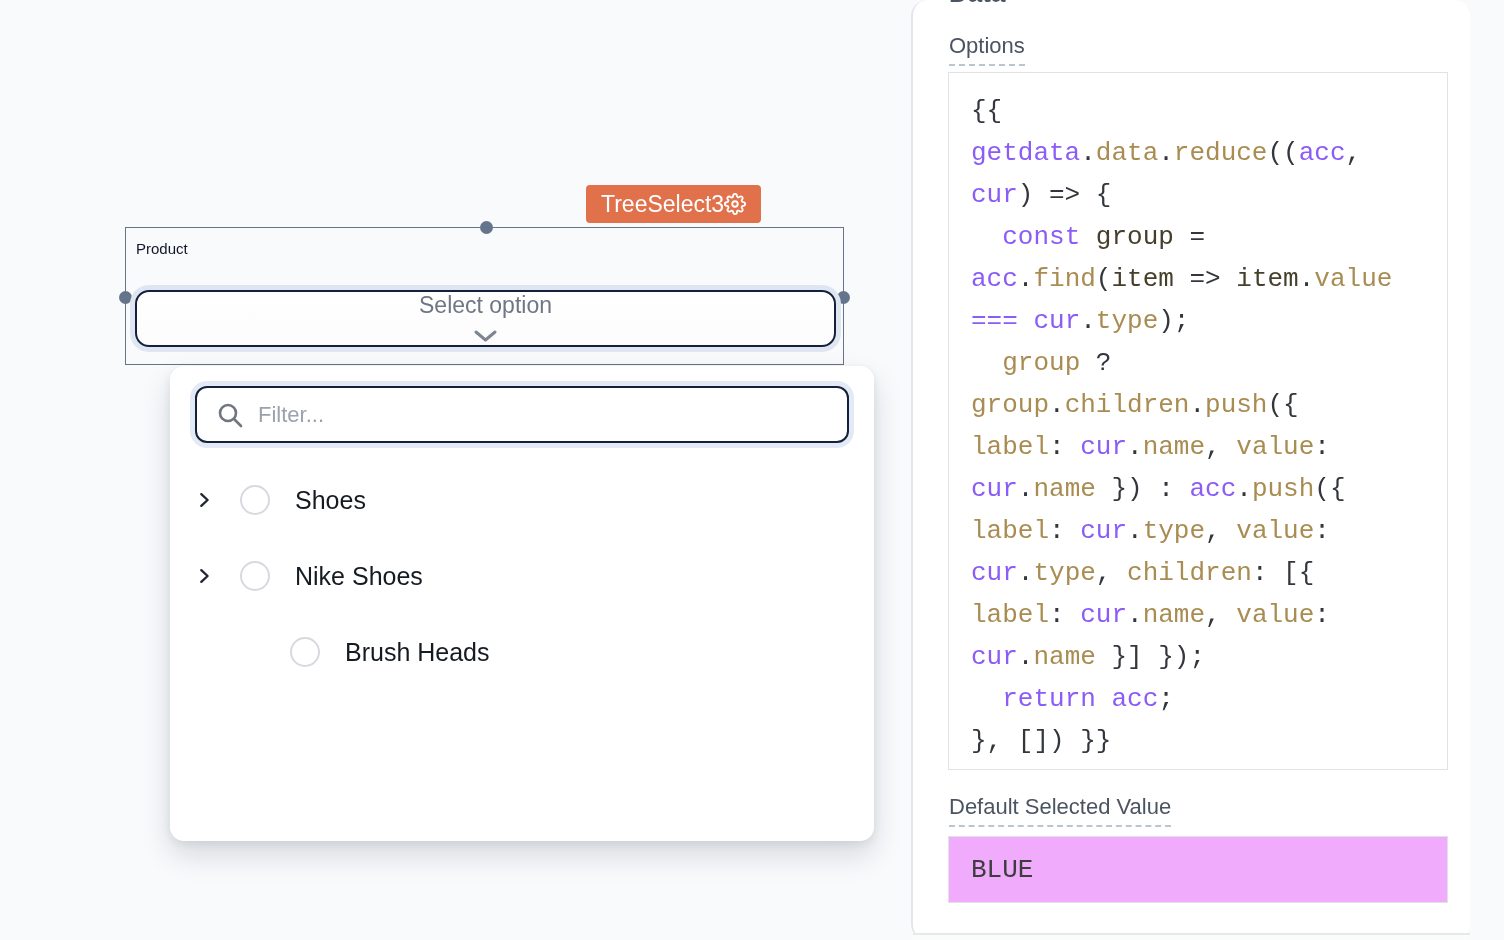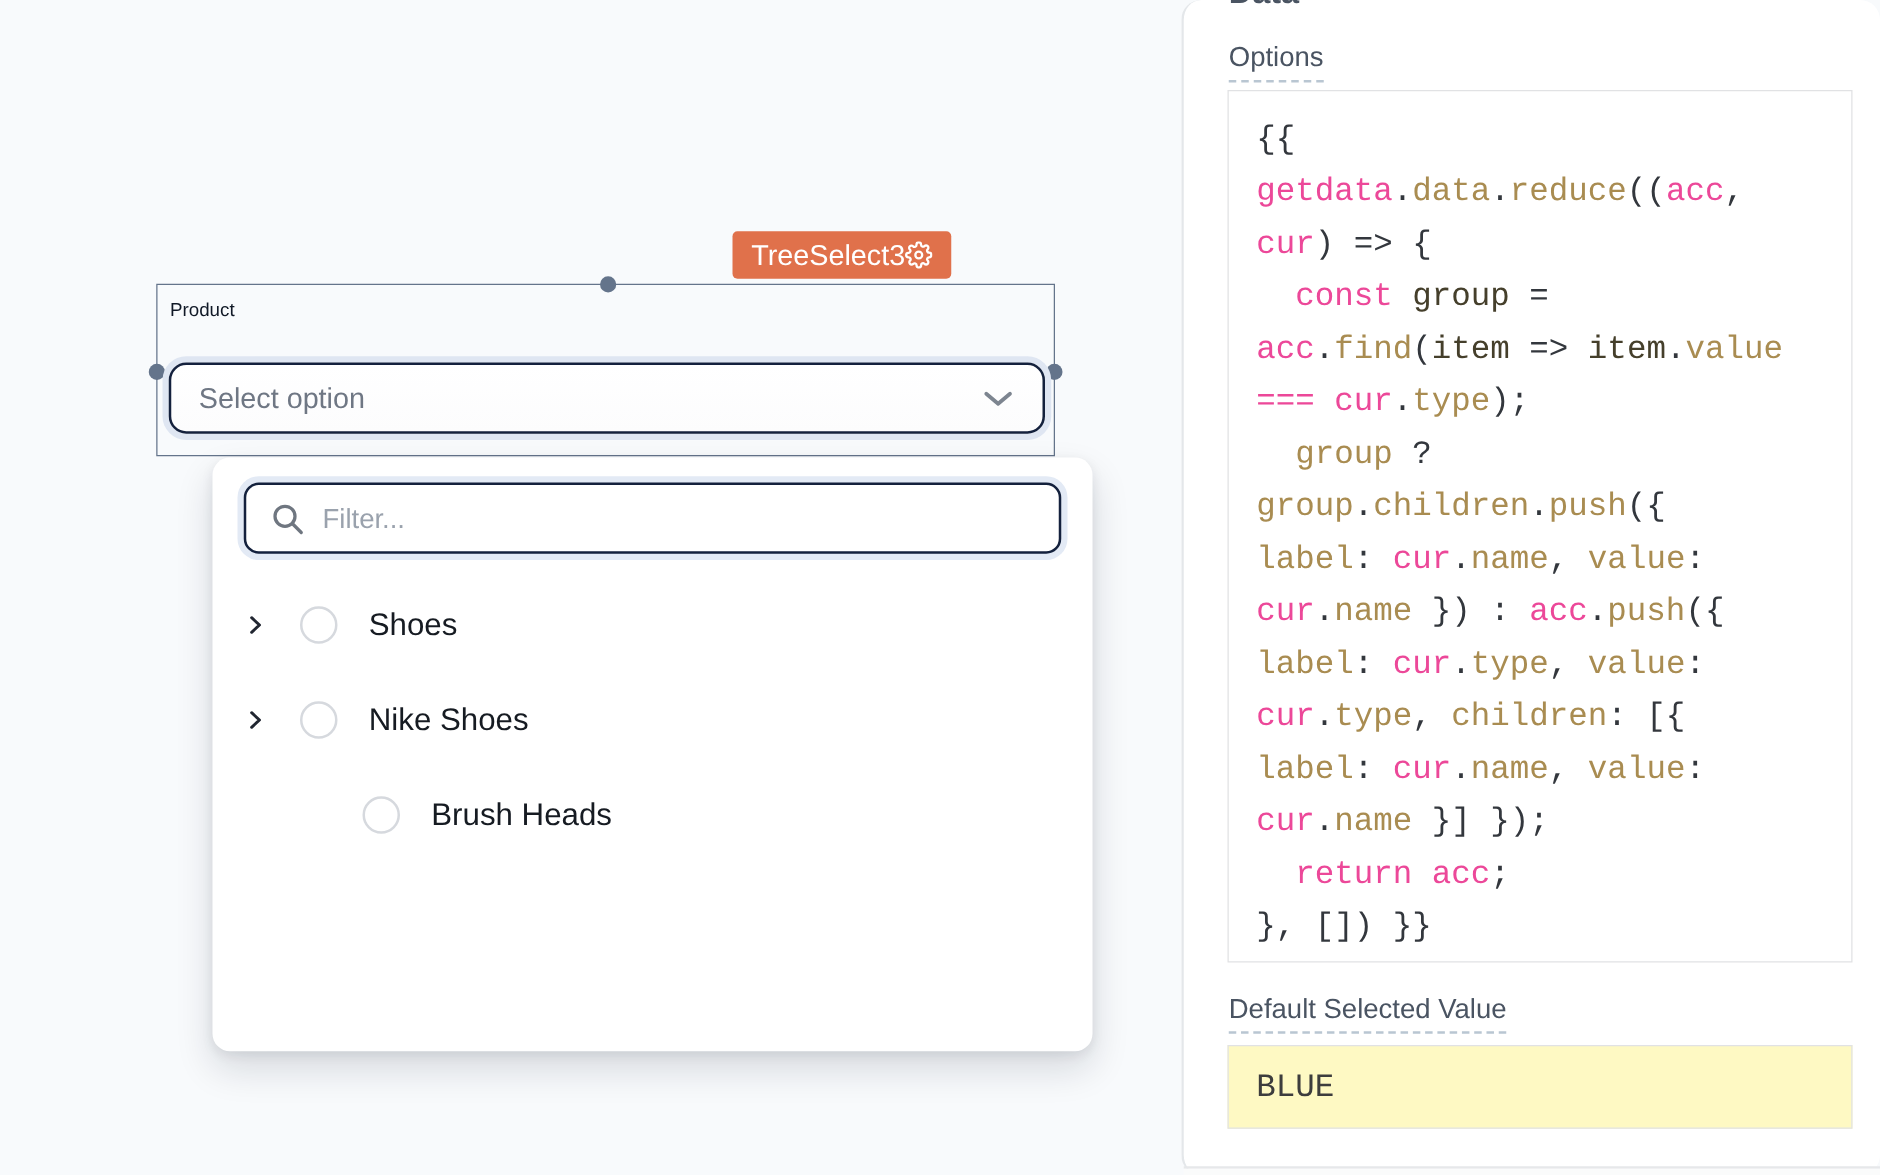--- a/index.html
+++ b/index.html
@@ -69,7 +69,7 @@
 
   
   .inspector {
-    position:absolute; left:945px; top:0; width:559px; height:940px;
+    position:absolute; left:911px; top:0; width:559px; height:940px;
     background:#fff; border-left:2px solid #e4e7ea;border-radius:16px;
   }
   .inspector-heading {

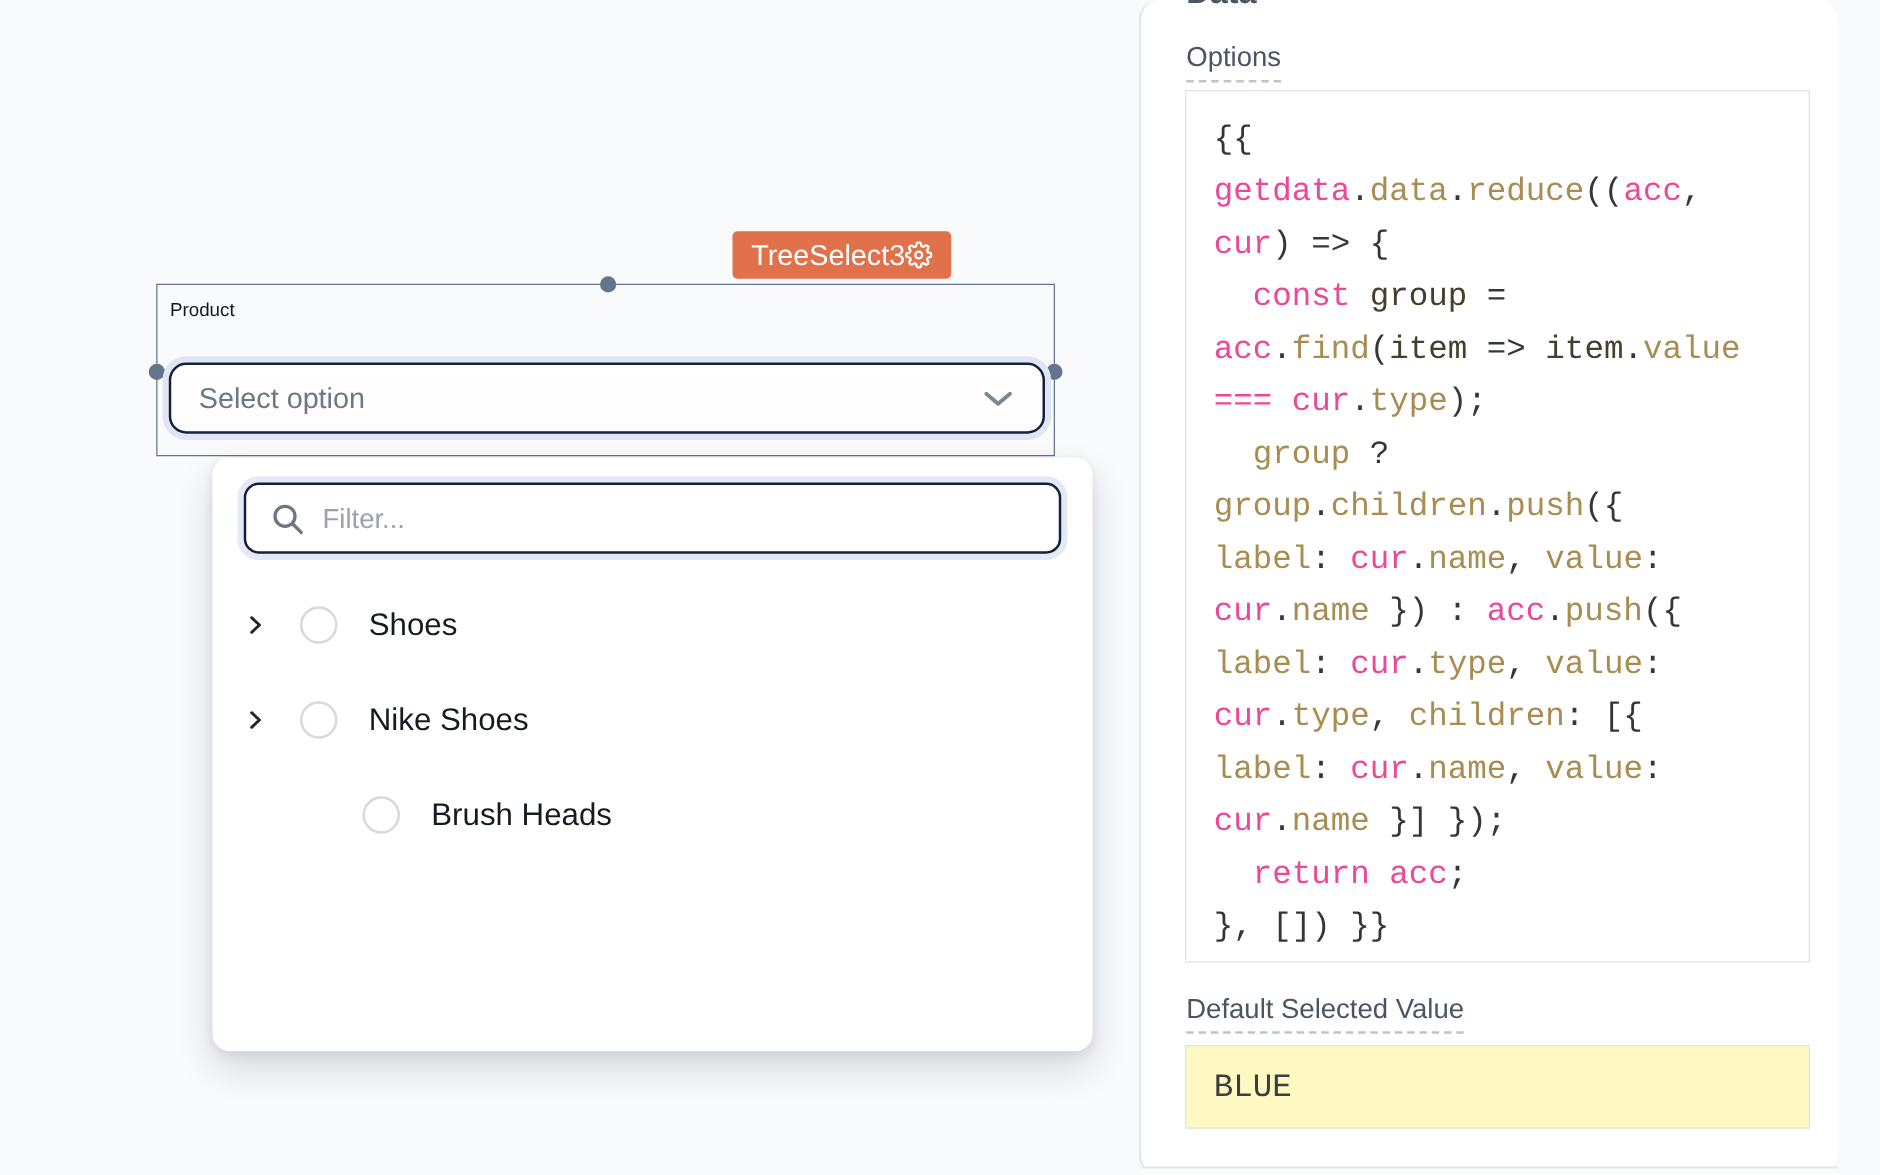--- a/index.html
+++ b/index.html
@@ -92,7 +92,7 @@
     white-space:pre; cursor:text;
   }
   .tok-p { color:#33373d; }
-  .tok-b { color:#ec4899; }
+  .tok-b { color:#8b5cf6; }
   .tok-t { color:#a98c51; }
   .tok-o { color:#453f2b; }
 

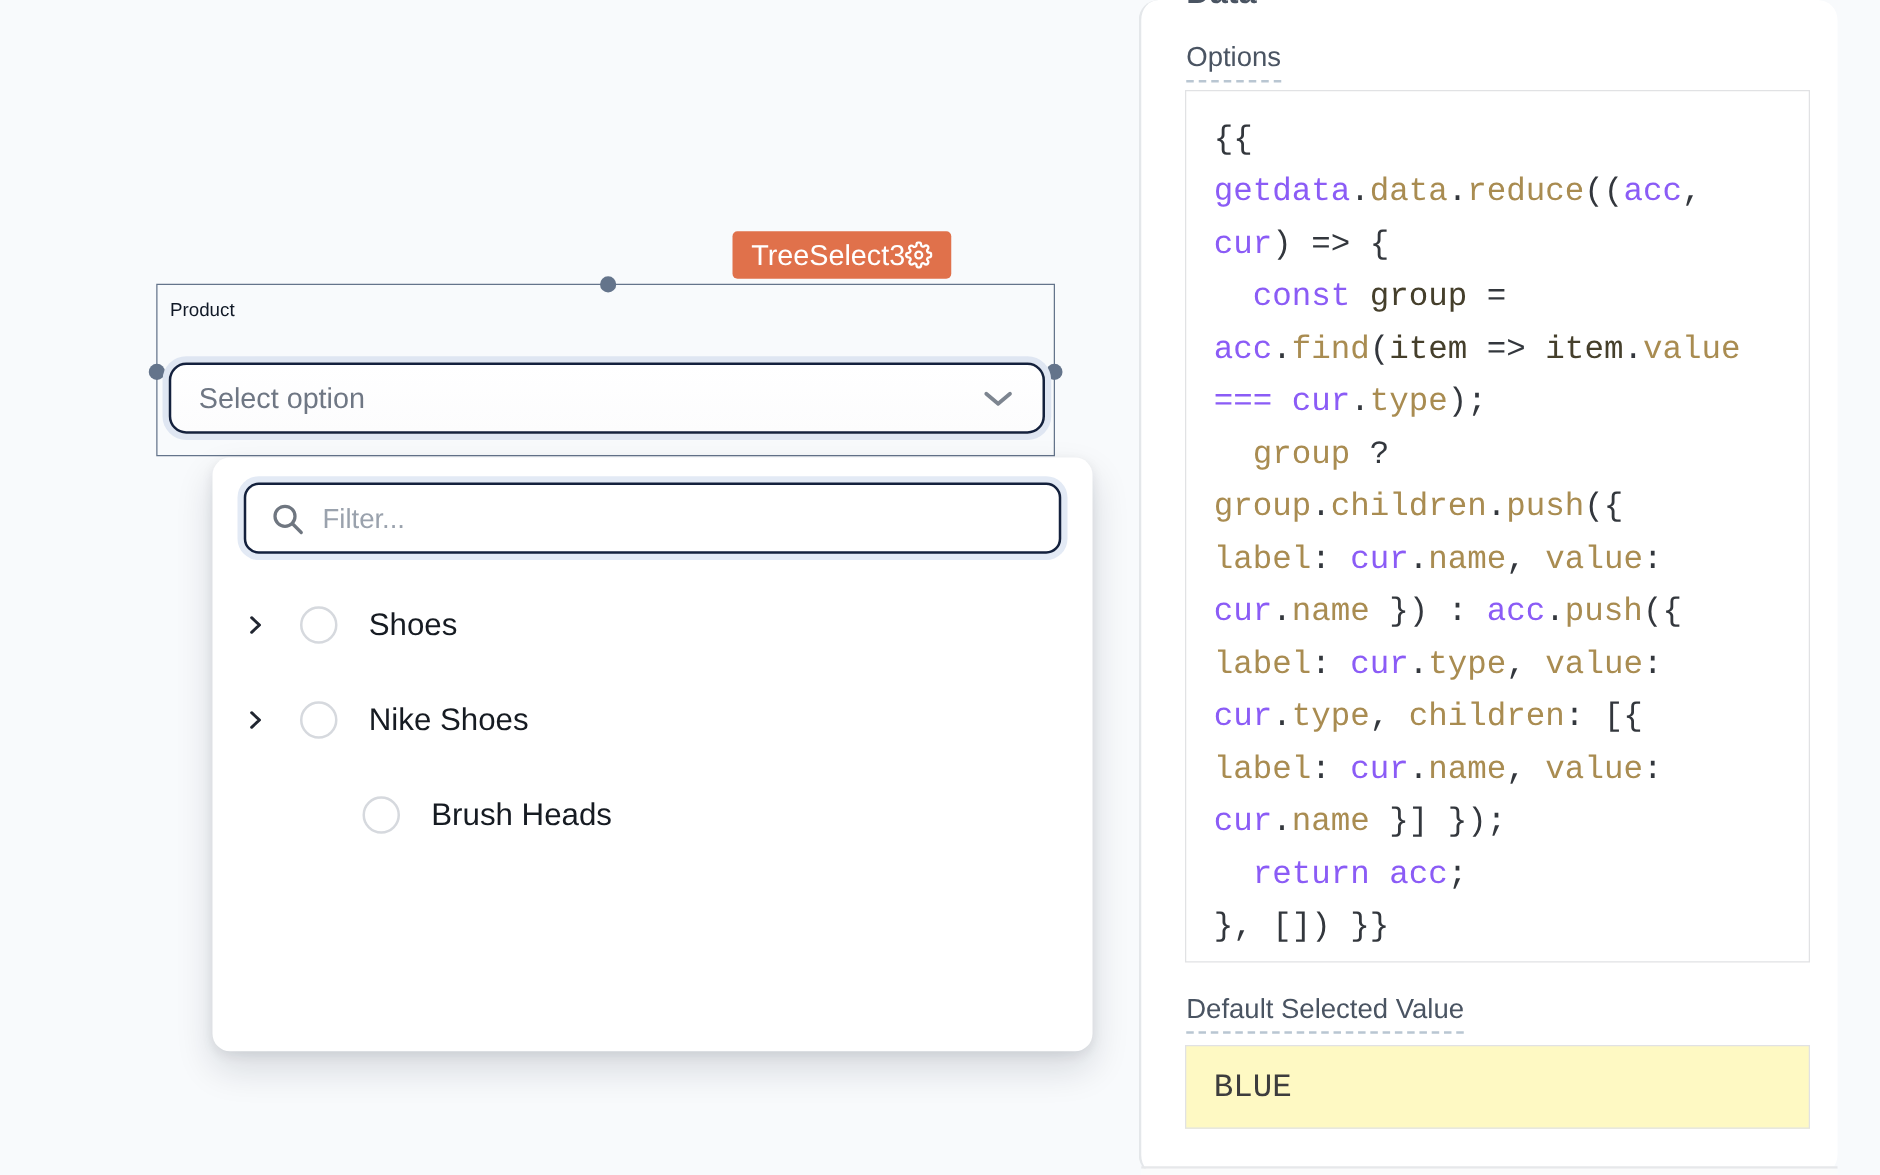--- a/index.html
+++ b/index.html
@@ -36,7 +36,7 @@
     background:linear-gradient(#ffffff,#fcfcfd);
     border:2.5px solid #14213d; border-radius:14px;
     box-shadow:0 0 0 5px #dfe6f2;
-    display:flex; align-items:center; padding:0 22px; cursor:pointer;
+    display:flex; align-items:center; padding:0 22px; cursor:pointer;flex-direction:column;
   }
   .select-placeholder { font-size:23px; color:#6f7784; flex:1; }
 

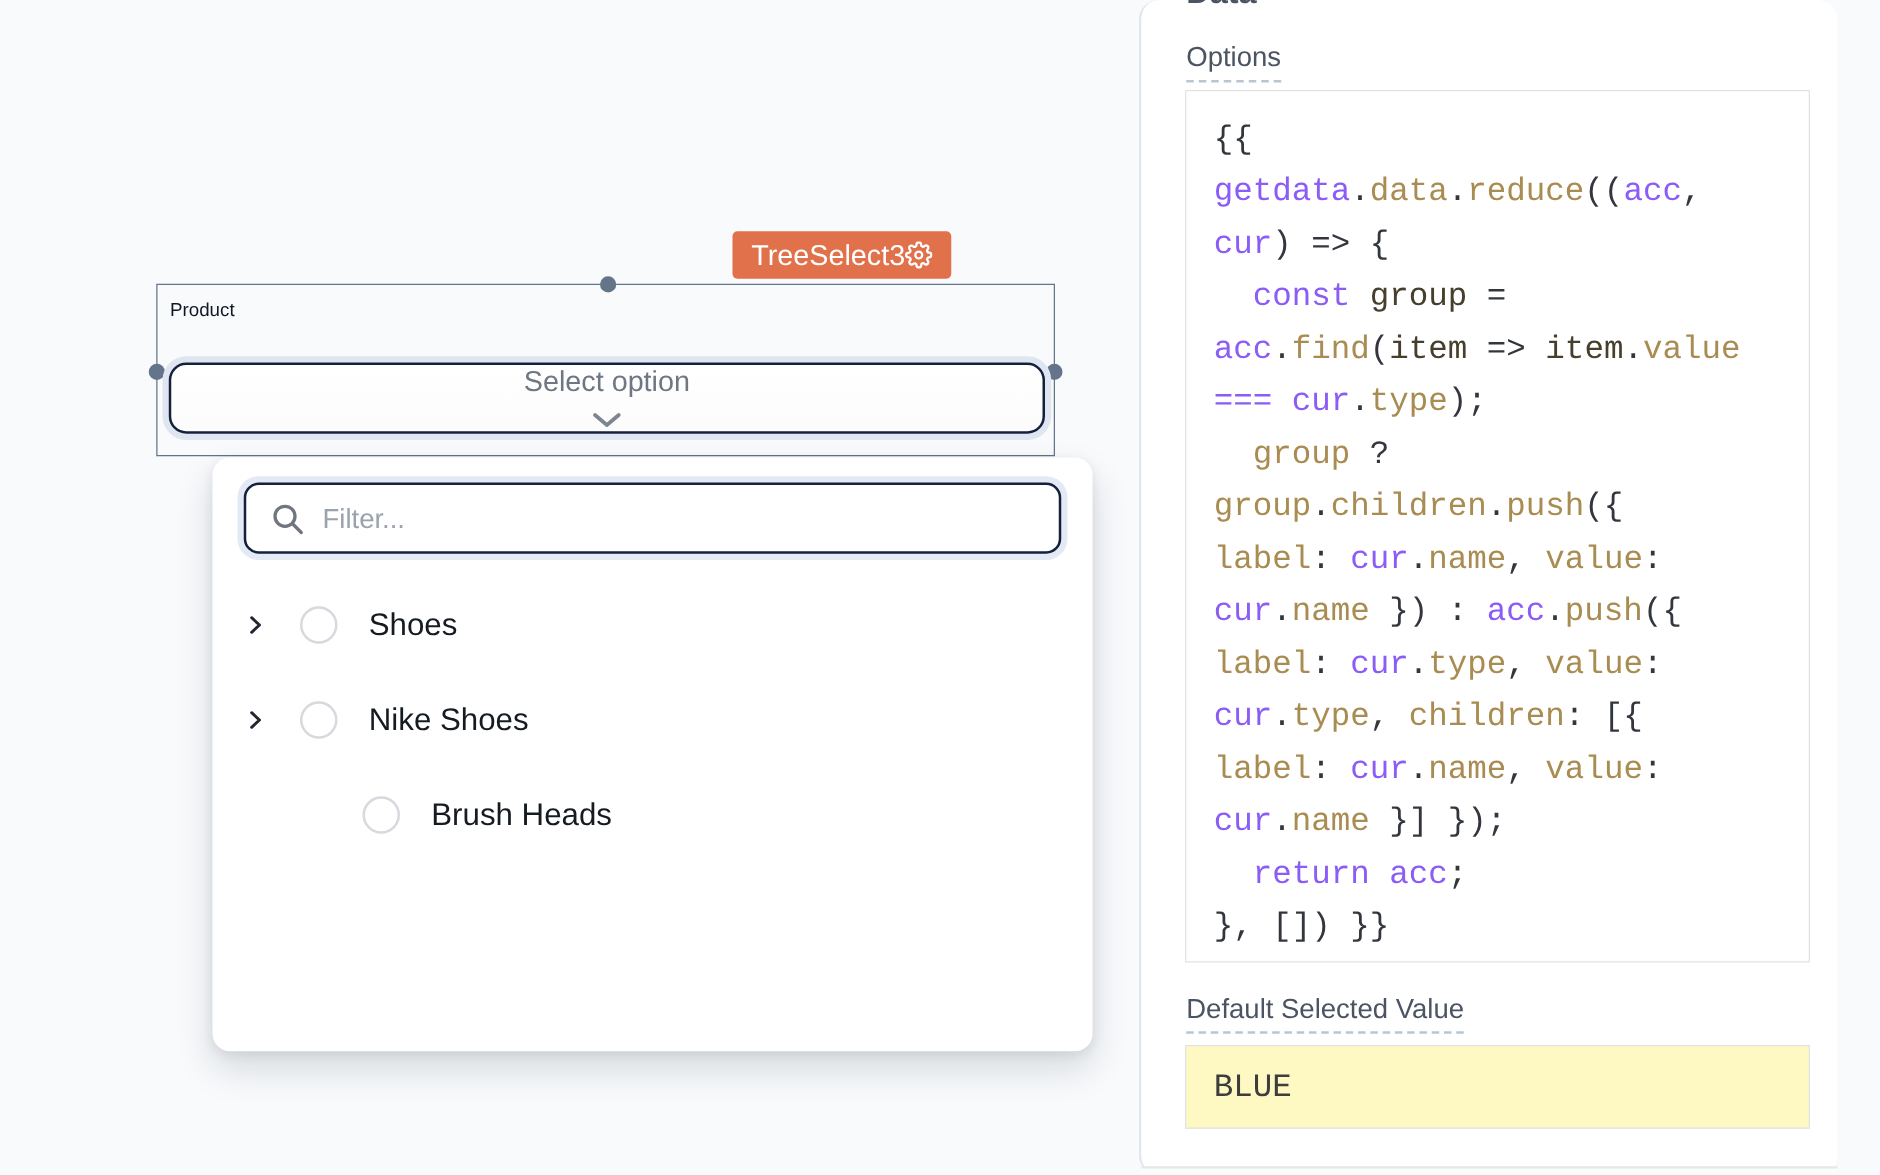--- a/index.html
+++ b/index.html
@@ -98,7 +98,7 @@
 
   .value-box {
     position:absolute; left:35px; top:836px; width:500px; height:67px;
-    border:1.5px solid #e1e2e4; background:#fef9c3;
+    border:1.5px solid #e1e2e4; background:#f0abfc;
     display:flex; align-items:center; padding-left:22px;
     font-family:"Liberation Mono", monospace; font-size:26px; color:#3d3d3d;
     cursor:text;

